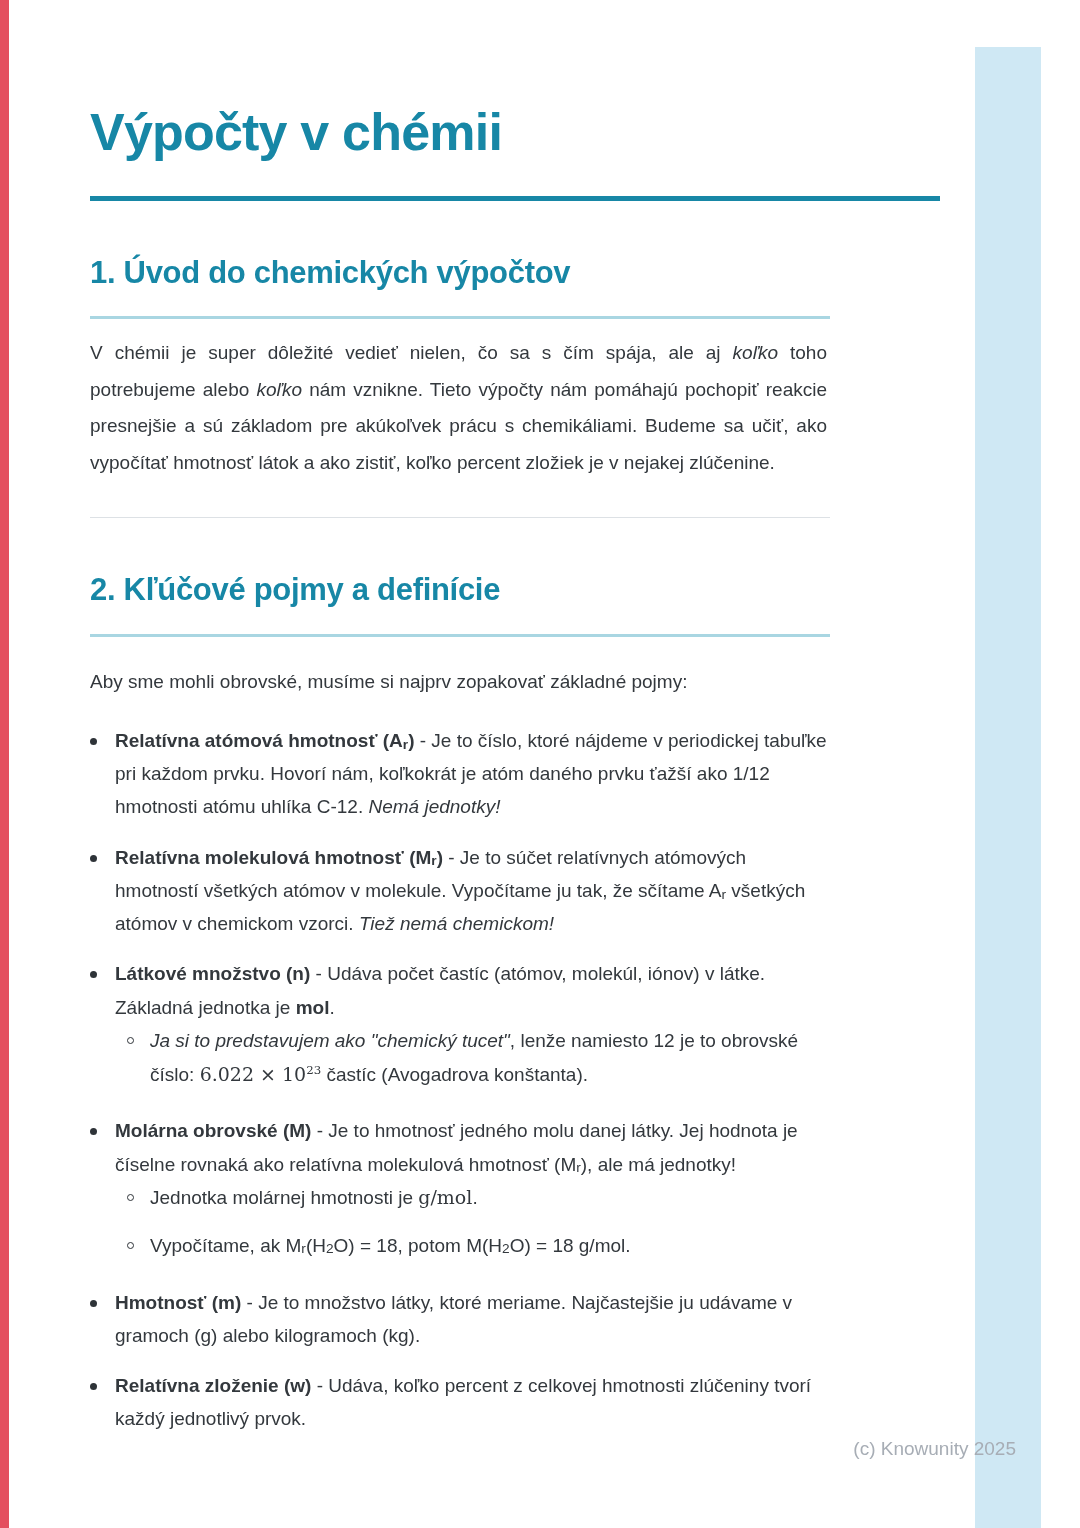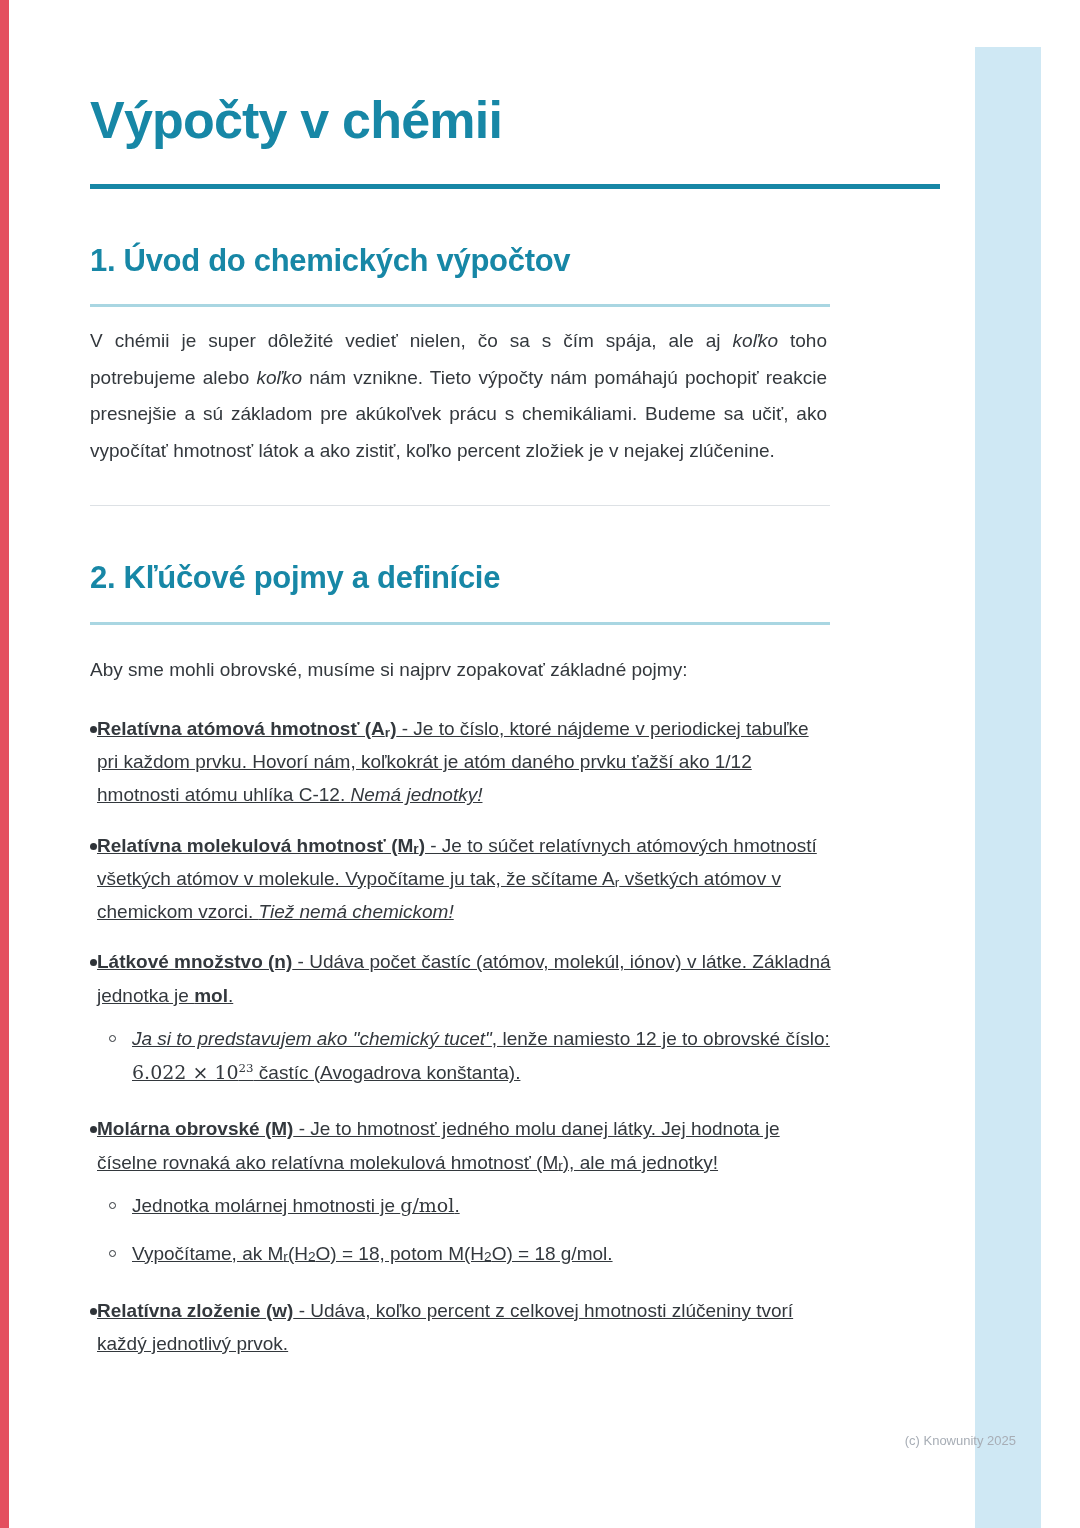--- a/index.html
+++ b/index.html
@@ -29,7 +29,7 @@
     background:var(--stripe-blue);
   }
   .content{
-    position:absolute;left:90px;top:0;width:850px;
+    position:absolute;left:90px;top:12px;width:850px;
   }
   .doc-title{
     margin-top:92px;

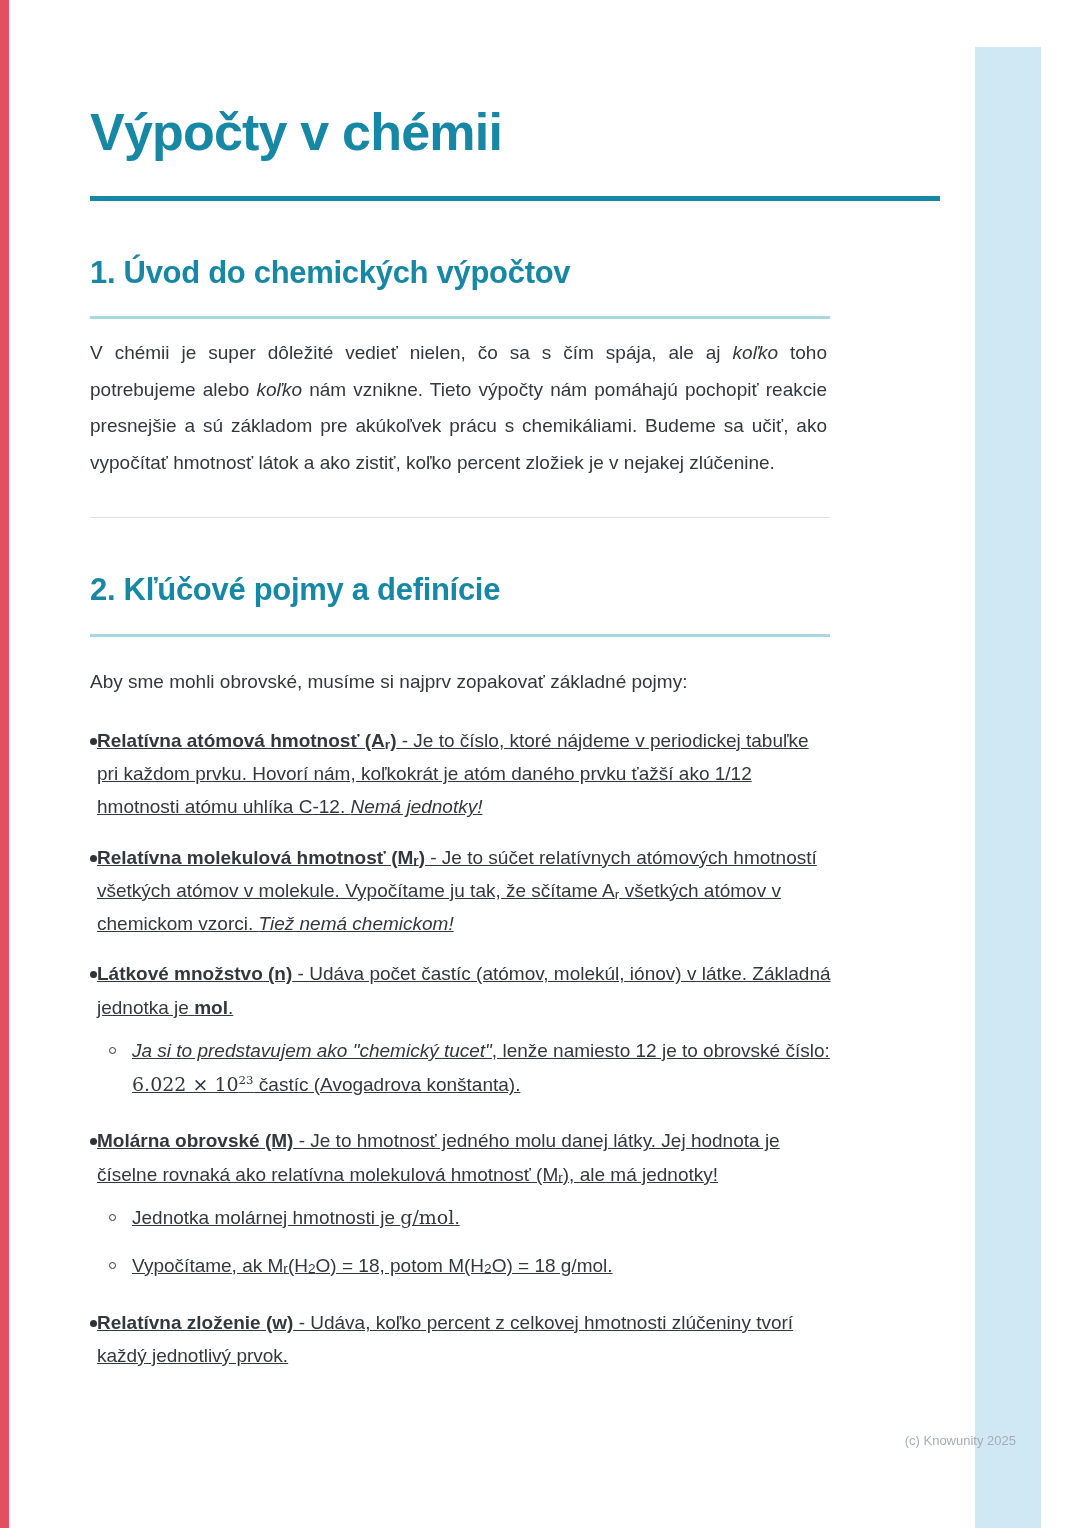--- a/index.html
+++ b/index.html
@@ -83,8 +83,8 @@
   }
   .bullet-item{
     display:flex;
+    gap:18px;
     margin-bottom:17px;
-    text-decoration:underline;
   }
   .bullet-item:last-child{margin-bottom:0;}
   .marker-dot{

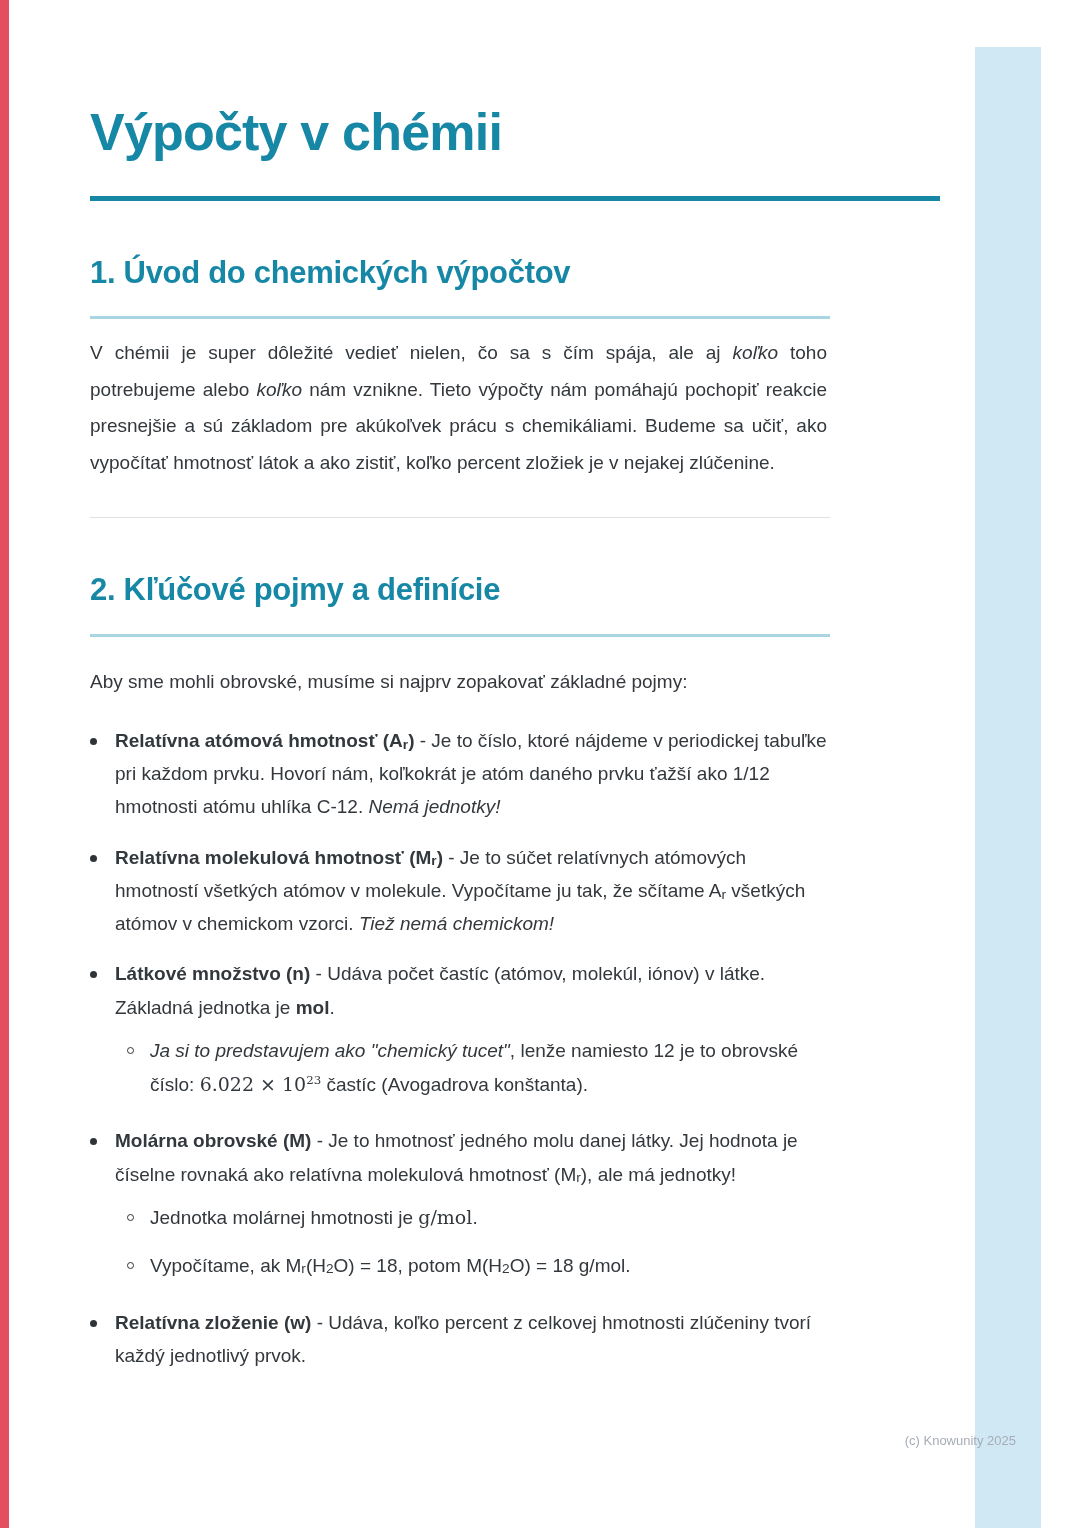--- a/index.html
+++ b/index.html
@@ -100,7 +100,6 @@
     flex:1;
   }
   .sub-list{
-    margin-top:10px;
     margin-bottom:6px;
     margin-left:12px;
   }

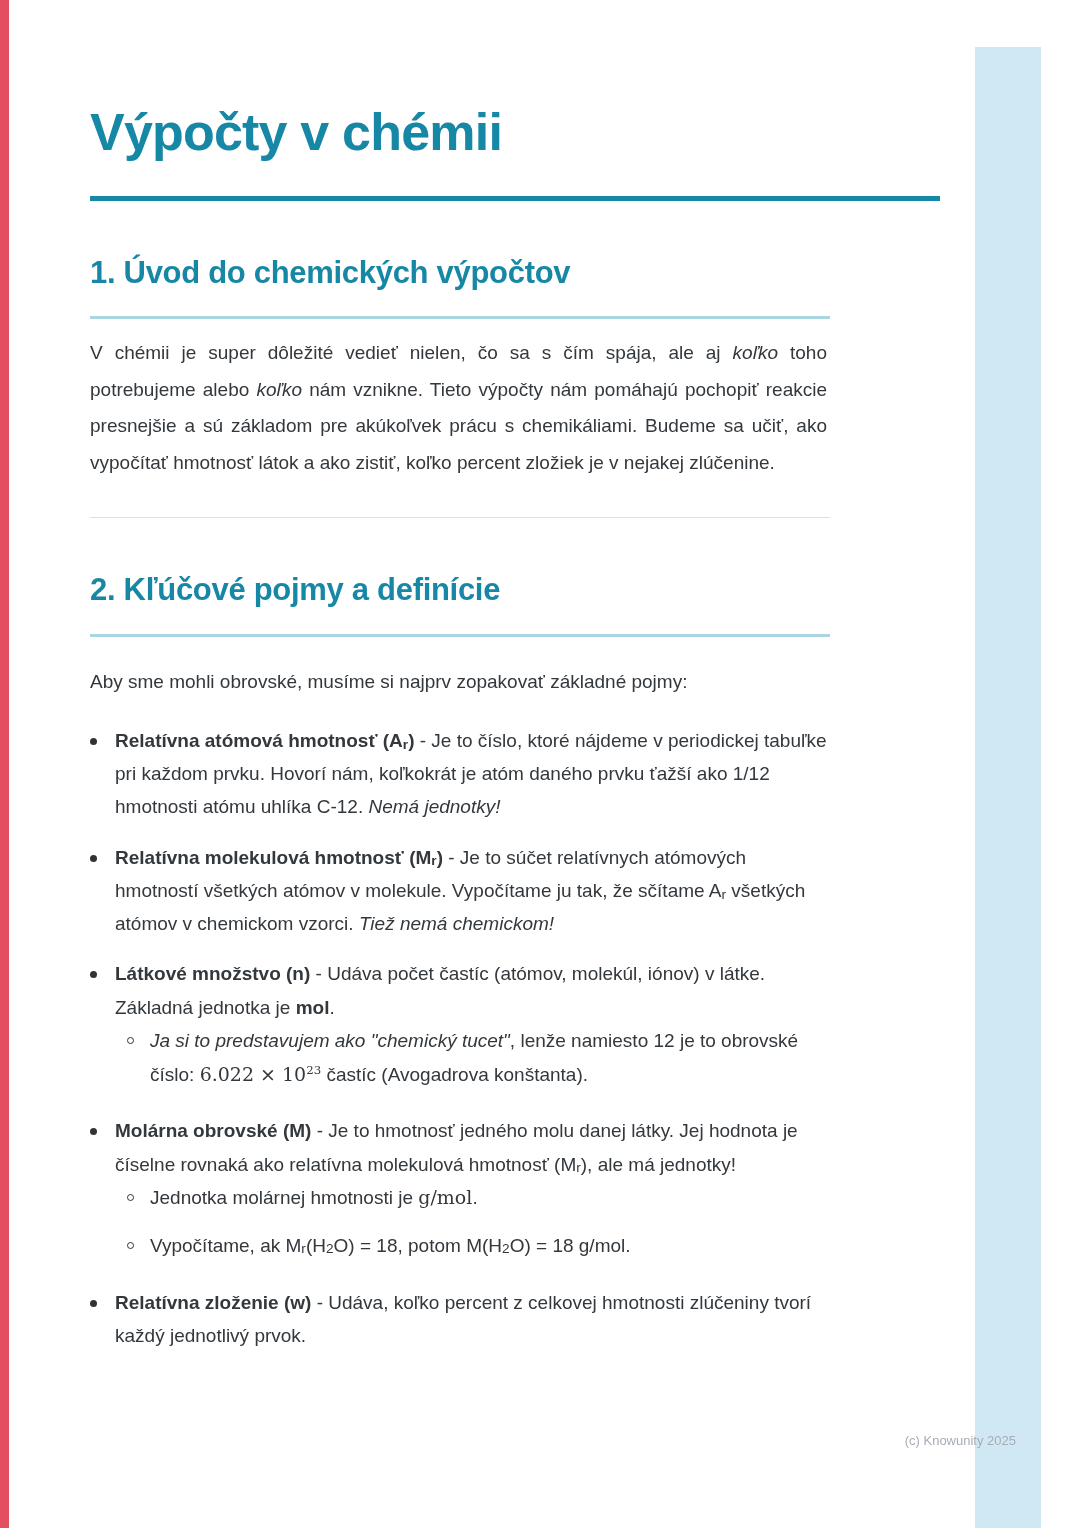--- a/index.html
+++ b/index.html
@@ -192,6 +192,10 @@
         </div>
         <div class="bullet-item">
           <span class="marker-dot"></span>
+          <div class="bullet-body"><span class="b">Hmotnosť (m)</span><span> - Je to množstvo látky, ktoré meriame. Najčastejšie ju udávame v gramoch (g) alebo kilogramoch (kg).</span></div>
+        </div>
+        <div class="bullet-item">
+          <span class="marker-dot"></span>
           <div class="bullet-body"><span class="b">Relatívna zloženie (w)</span><span> - Udáva, koľko percent z celkovej hmotnosti zlúčeniny tvorí každý jednotlivý prvok.</span></div>
         </div>
       </div>

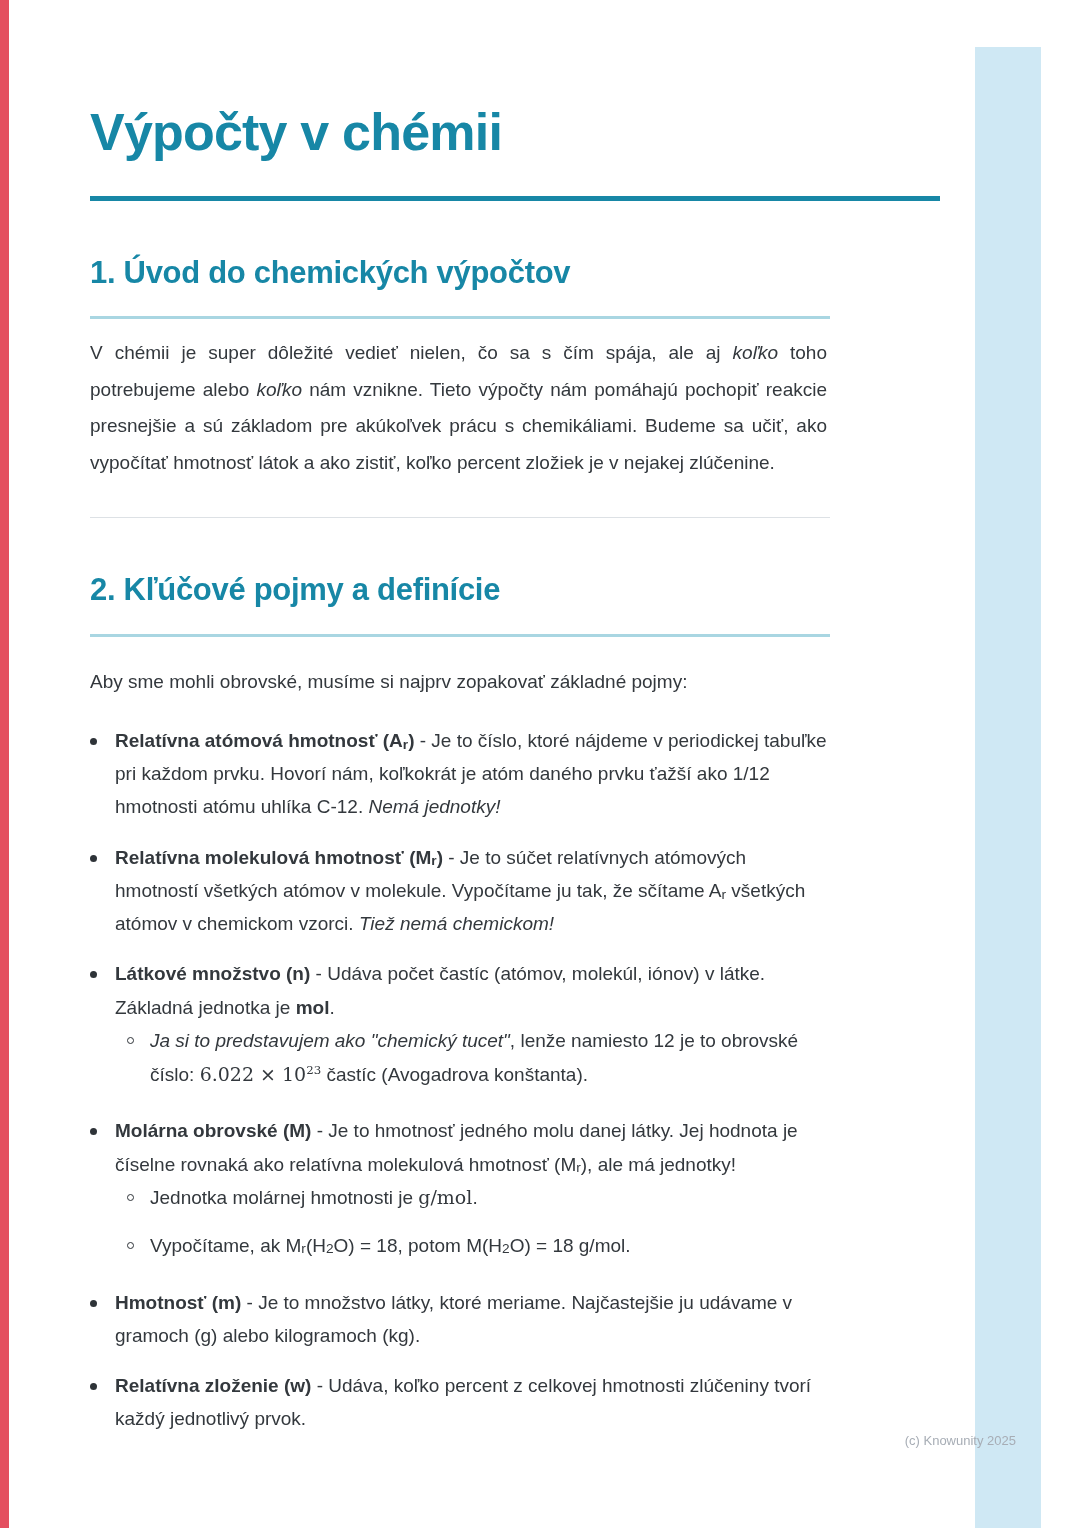--- a/index.html
+++ b/index.html
@@ -131,8 +131,8 @@
   .page-footer{
     position:absolute;
     right:64px;
-    bottom:80px;
-    font-size:13px;
+    bottom:68px;
+    font-size:19px;
     color:var(--muted);
   }
 </style>

